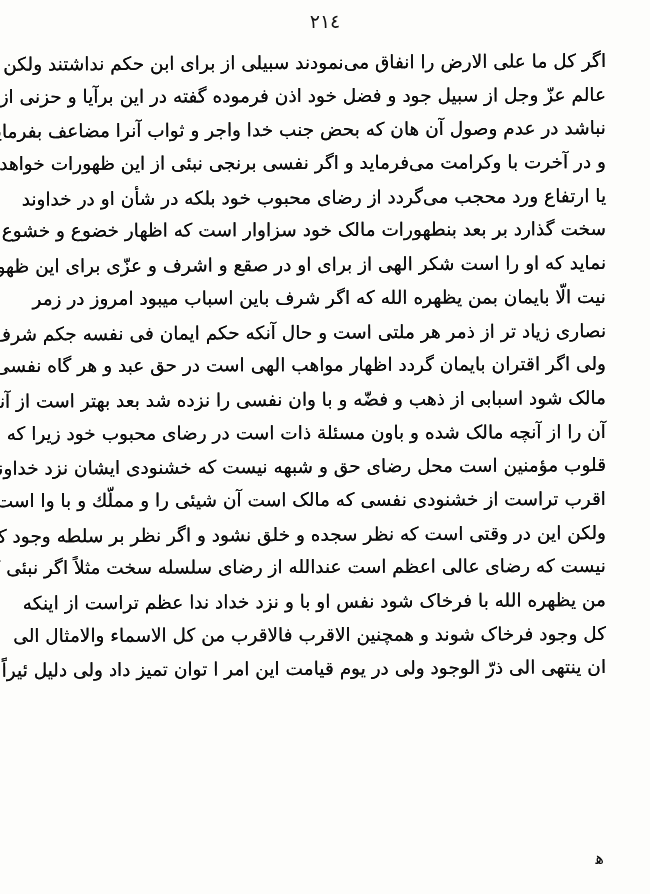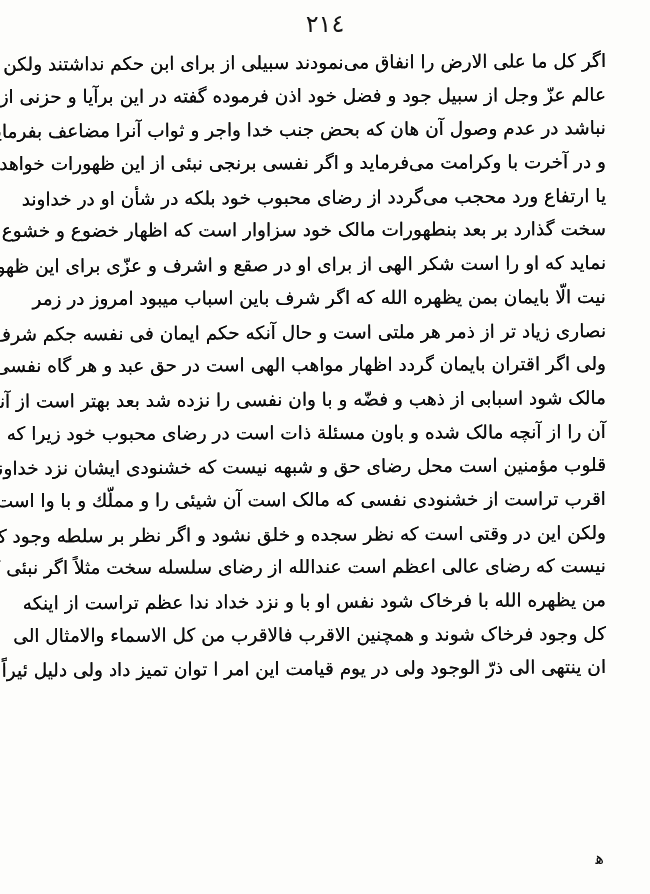--- a/index.html
+++ b/index.html
@@ -27,7 +27,7 @@
     width: 100%;
     text-align: center;
     font-family: "DejaVu Sans", sans-serif;
-    font-size: 24px;
+    font-size: 19px;
     letter-spacing: 1px;
     color: #141414;
     direction: rtl;

